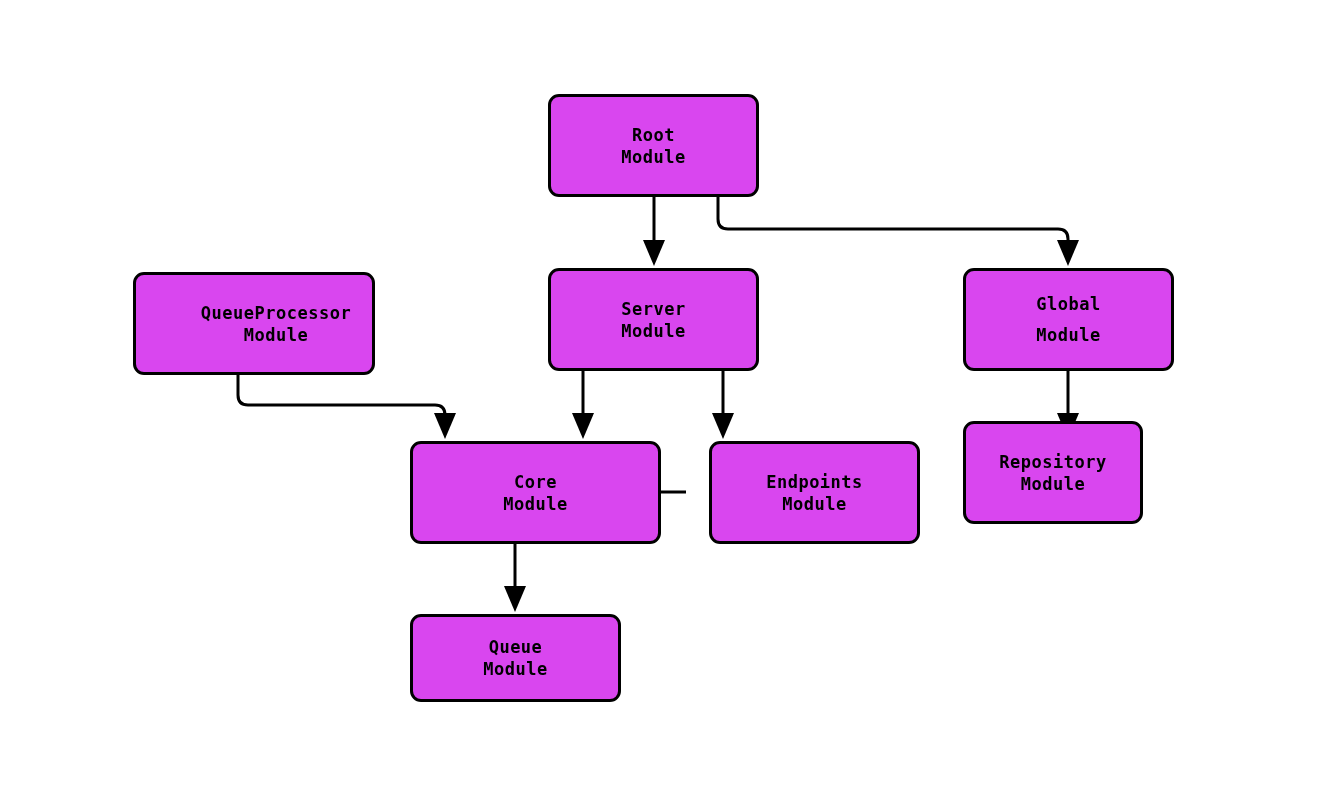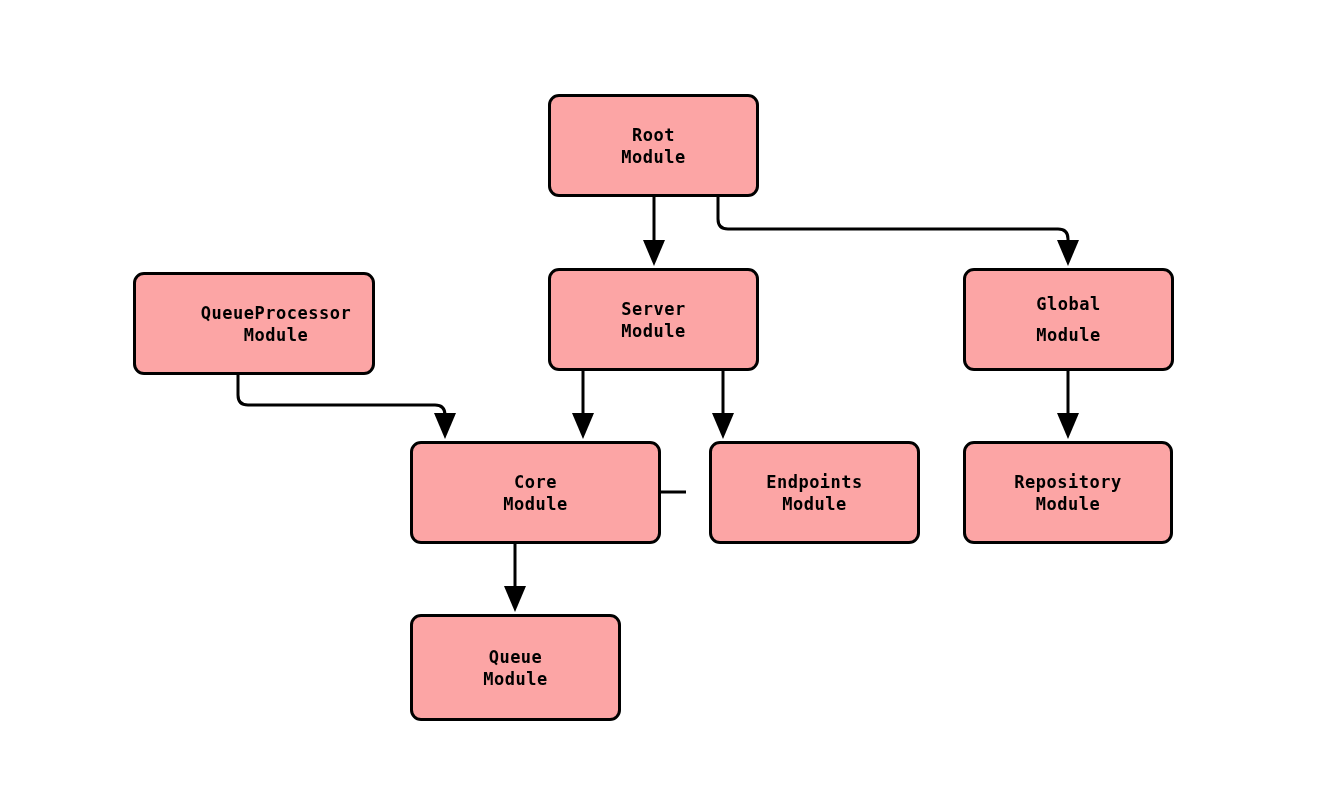--- a/index.html
+++ b/index.html
@@ -43,7 +43,7 @@
   .node {
     position: absolute;
     box-sizing: border-box;
-    background: #fca5a5;
+    background: #d946ef;
     border: 3px solid #000000;
     border-radius: 11px;
     display: flex;

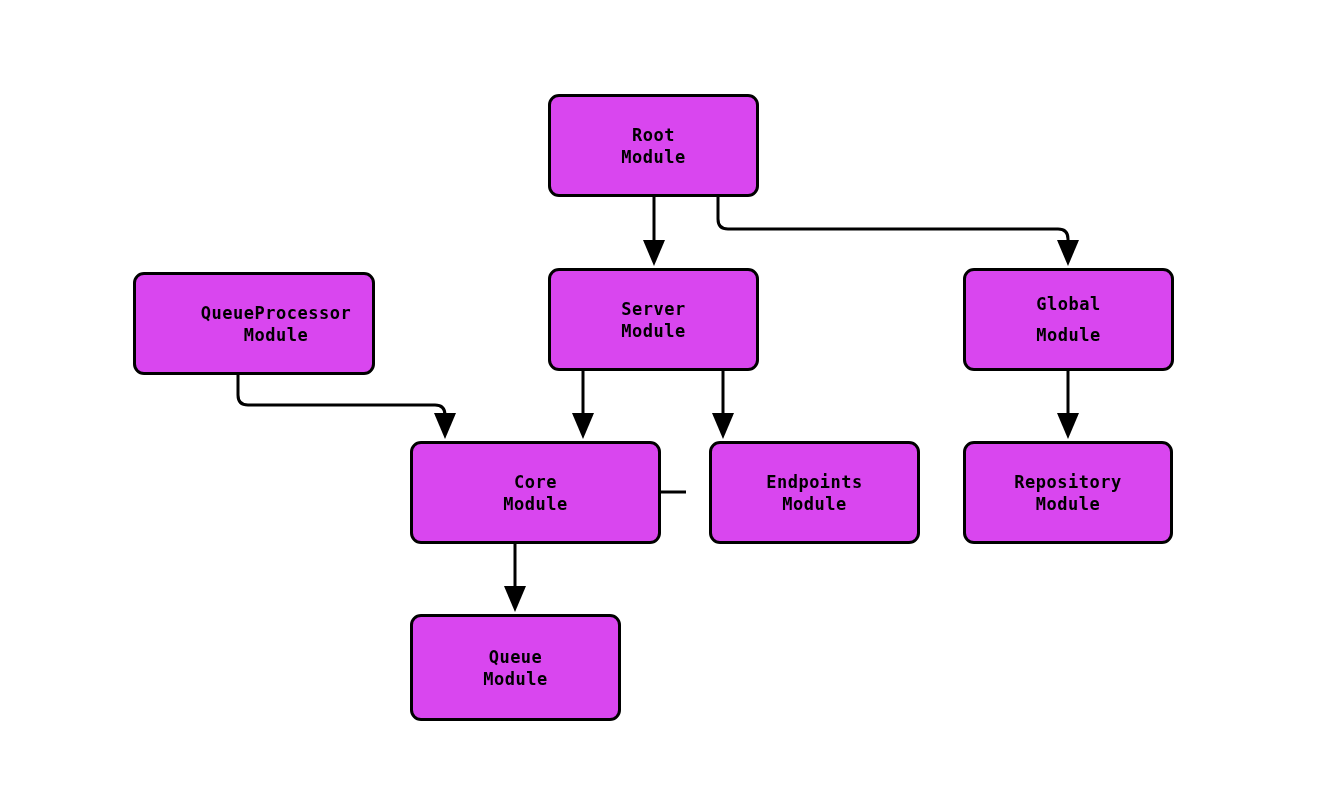--- a/index.html
+++ b/index.html
@@ -143,7 +143,7 @@
     <span class="node-line">Module</span>
   </div>
 
-  <div class="node" style="left:963px; top:441px; width:210px; height:103px;">
+  <div class="node" style="left:963px; top:421px; width:180px; height:103px;">
     <span class="node-line">Repository</span>
     <span class="node-line">Module</span>
   </div>

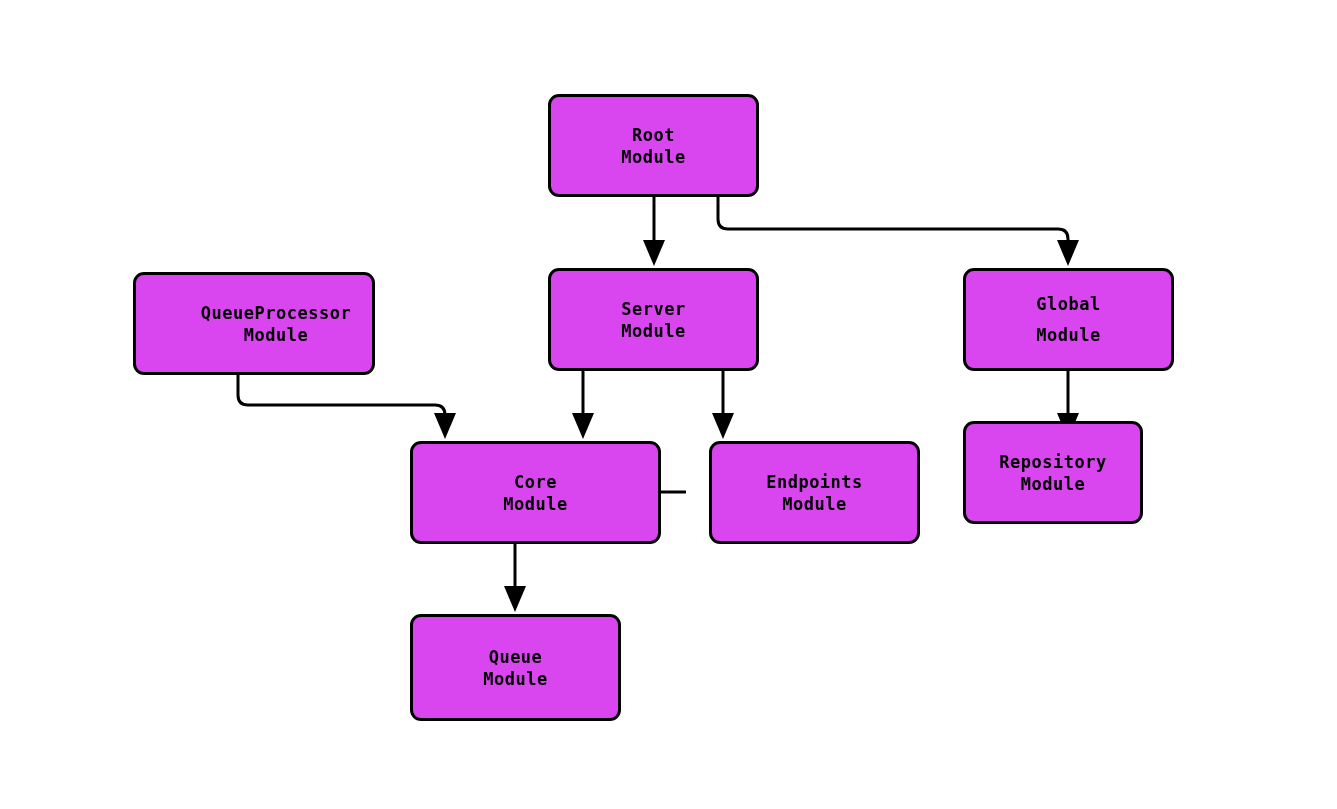--- a/index.html
+++ b/index.html
@@ -148,7 +148,7 @@
     <span class="node-line">Module</span>
   </div>
 
-  <div class="node" style="left:410px; top:614px; width:211px; height:107px;">
+  <div class="node" style="left:410px; top:614px; width:211px; height:88px;">
     <span class="node-line">Queue</span>
     <span class="node-line">Module</span>
   </div>

